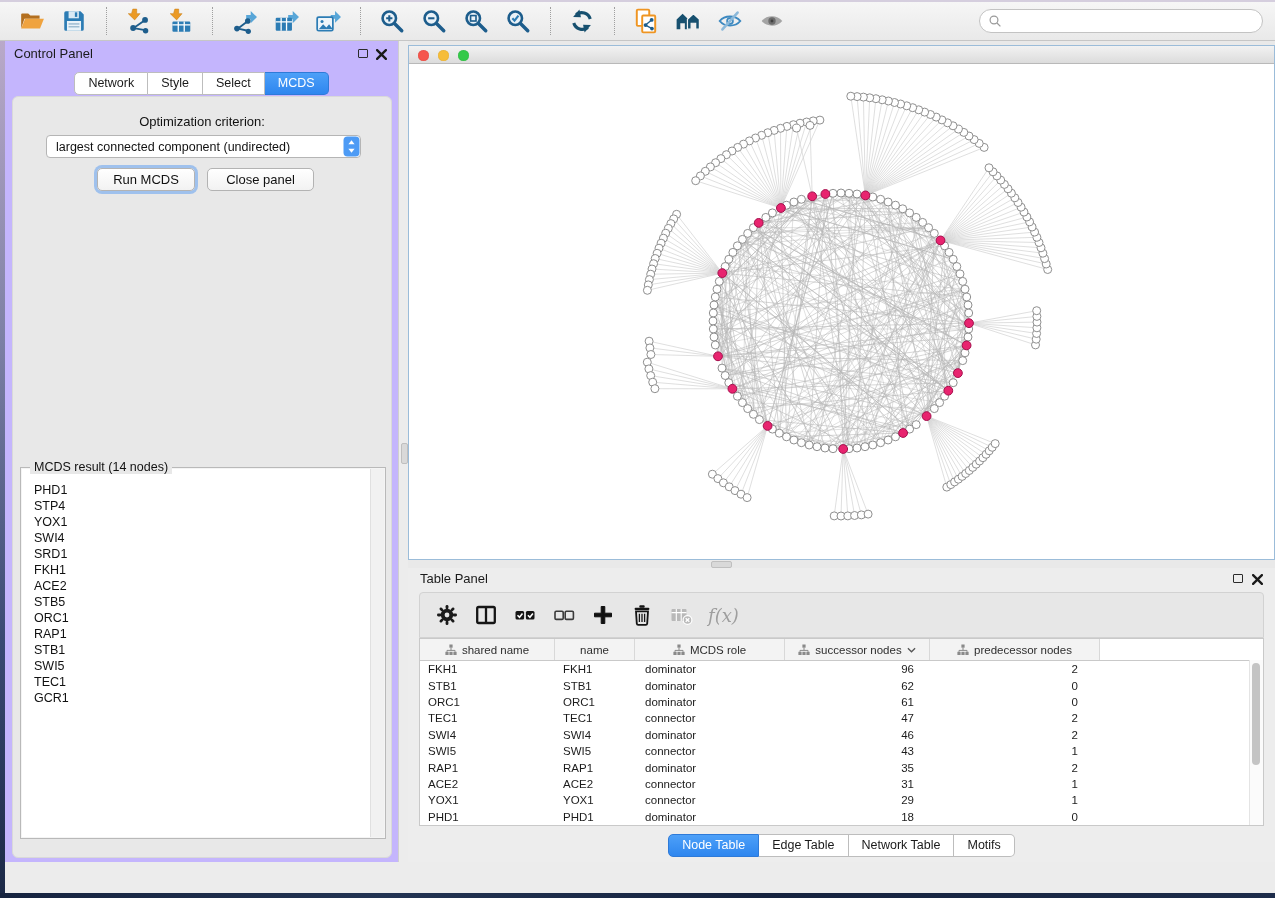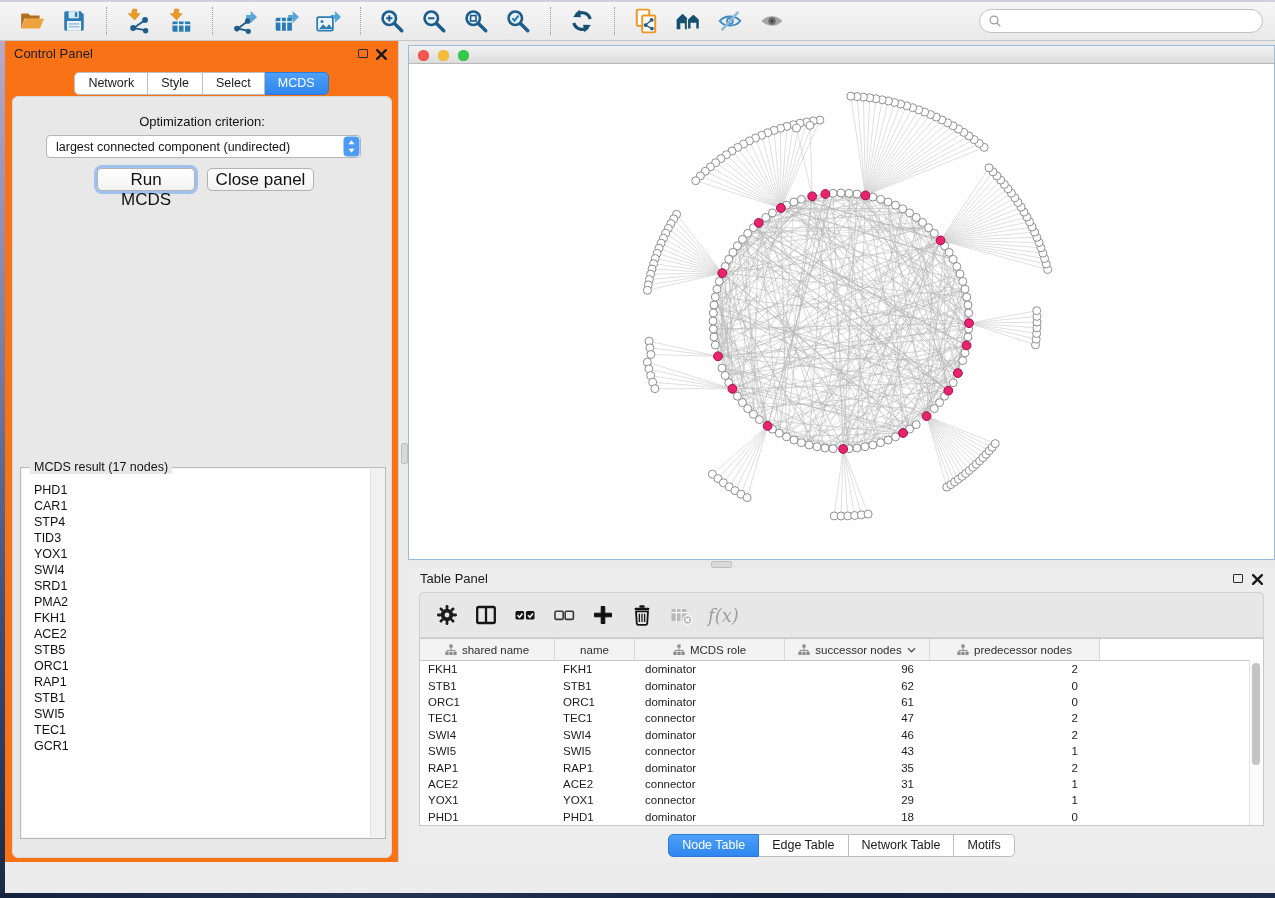--- a/index.html
+++ b/index.html
@@ -25,7 +25,7 @@
   .search-wrap input{border:none;outline:none;flex:1;font-size:12px;background:transparent;height:18px;}
 
   
-  .control-panel{left:5px;top:41px;width:394px;height:821px;background:#f97316;border-right:1px solid #cfcfcf;box-sizing:border-box;}
+  .control-panel{left:5px;top:41px;width:394px;height:821px;background:#c4b5fd;border-right:1px solid #cfcfcf;box-sizing:border-box;}
   .panel-title{font-size:13px;color:#1a1a1a;}
   .cp-header{position:absolute;left:0;top:0;width:100%;height:26px;}
   .cp-header .panel-title{position:absolute;left:9px;top:5px;}

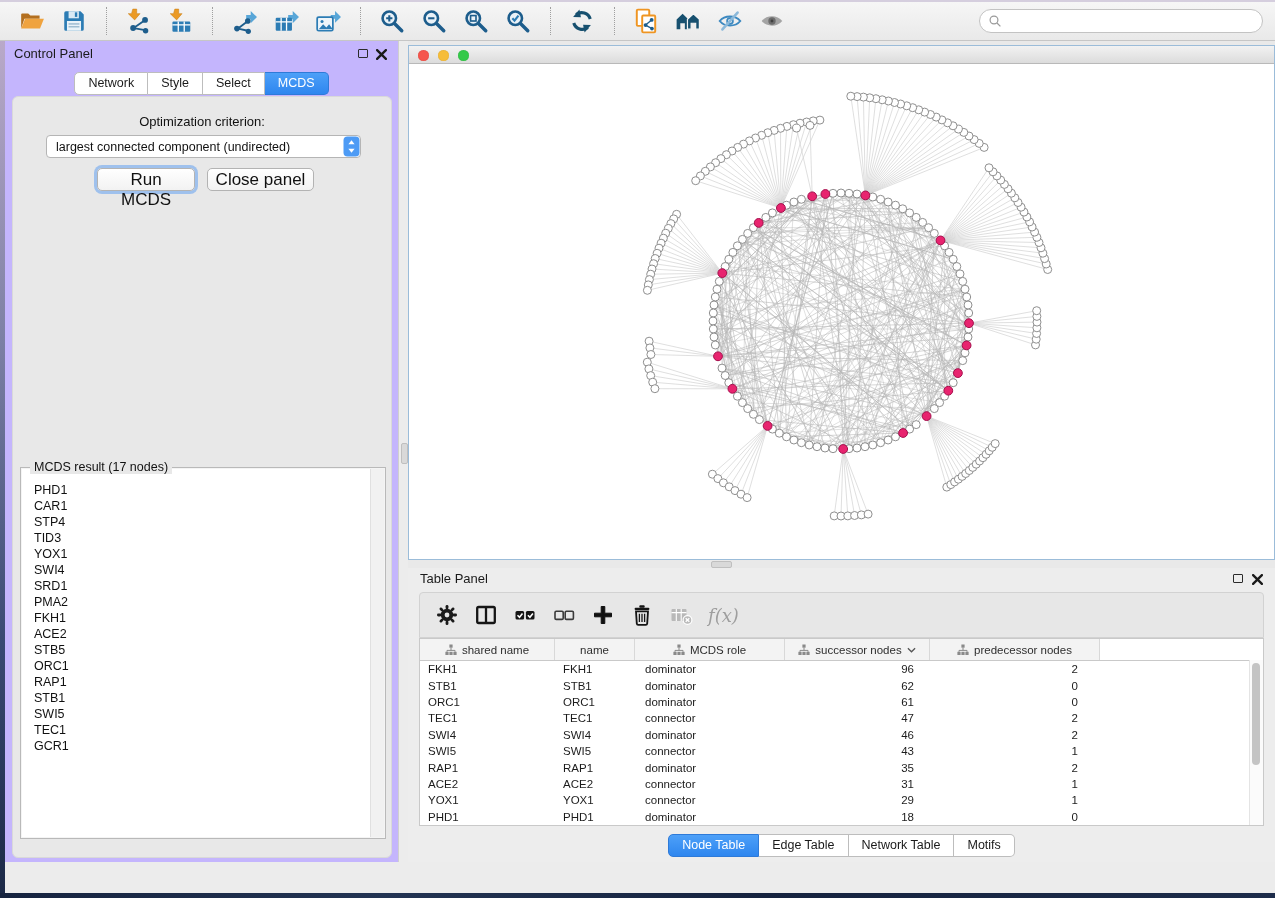--- a/index.html
+++ b/index.html
@@ -45,7 +45,7 @@
   .combo-value{flex:1;font-size:12.5px;color:#111;padding-left:9px;white-space:nowrap;overflow:hidden;}
   .combo-spin{flex:none;width:17px;height:21px;margin-right:0px;}
   .combo-spin svg{width:17px;height:21px;display:block;}
-  .btn{background:linear-gradient(#ffffff,#f2f2f2);border:1px solid #b3b3b3;border-radius:5px;font-size:17px;color:#111;height:23px;cursor:pointer;font-family:inherit;}
+  .btn{background:linear-gradient(#ffffff,#f2f2f2);border:1px solid #b3b3b3;border-radius:5px;font-size:13px;color:#111;height:23px;cursor:pointer;font-family:inherit;}
   .run-btn{position:absolute;left:84px;top:71px;width:98px;box-shadow:0 0 0 3px rgba(98,160,240,.55);}
   .closep-btn{position:absolute;left:194px;top:71px;width:107px;}
   .groupbox{position:absolute;left:7px;top:370px;width:366px;height:372px;background:#fff;border:1px solid #b9b9b9;box-shadow:inset 0 0 0 1px #f4f4f4;box-sizing:border-box;}

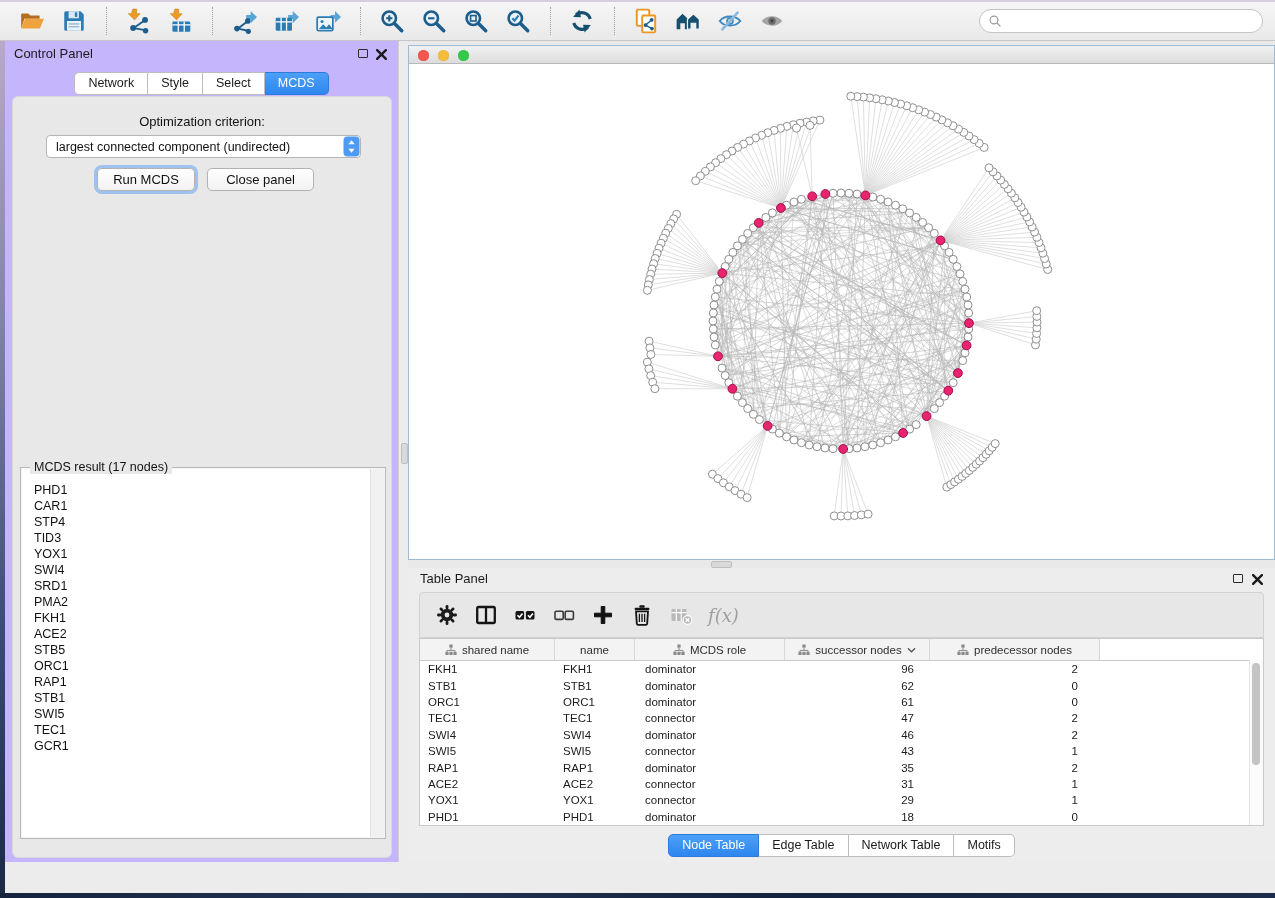--- a/index.html
+++ b/index.html
@@ -264,7 +264,7 @@
       <button class="btn run-btn">Run MCDS</button>
       <button class="btn closep-btn">Close panel</button>
       <div class="groupbox">
-        <span class="groupbox-legend">MCDS result (17 nodes)</span>
+        <span class="groupbox-legend">MCDS result (14 nodes)</span>
         <ul class="mcds-list">
             <li>PHD1</li>
             <li>CAR1</li>

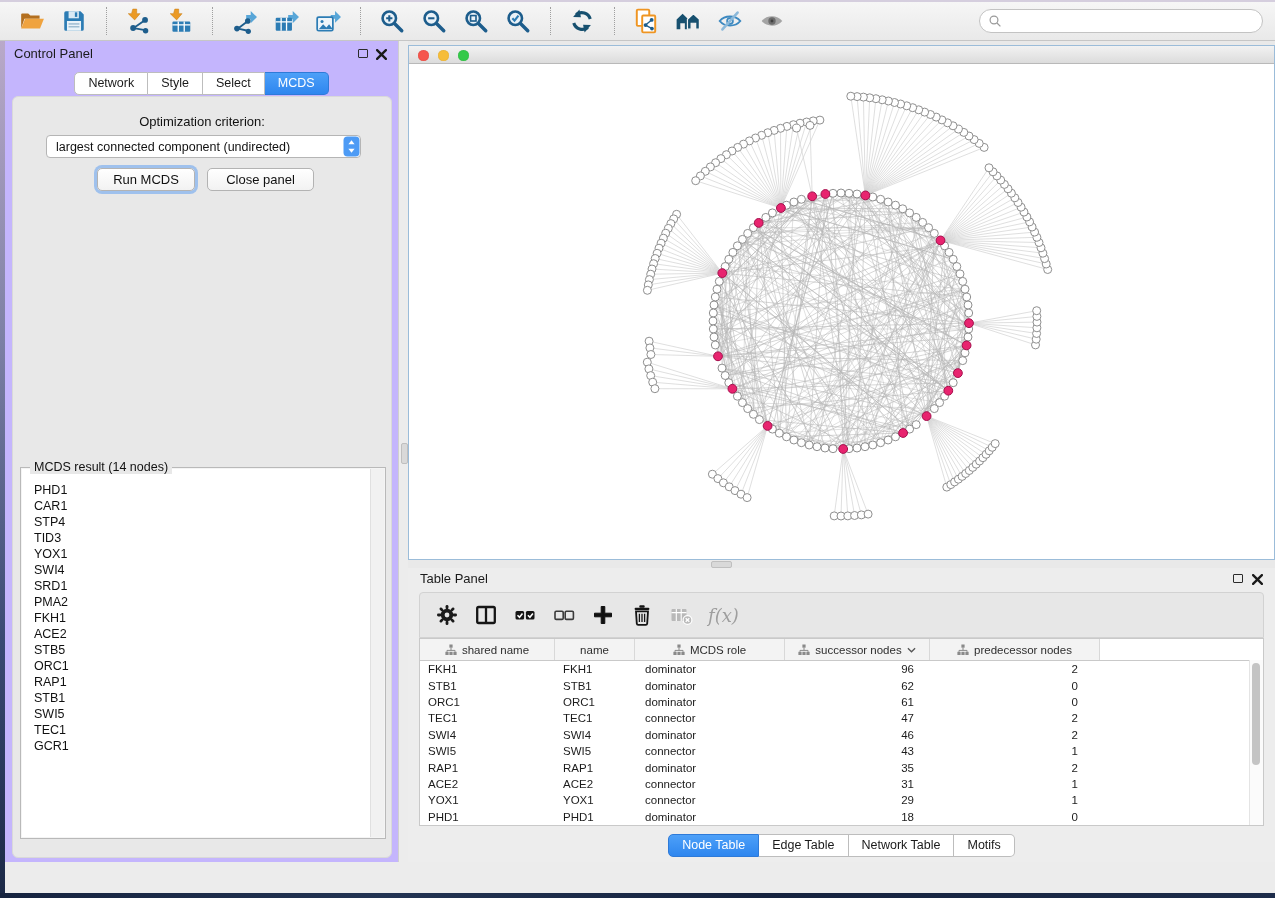--- a/index.html
+++ b/index.html
@@ -267,7 +267,6 @@
         <span class="groupbox-legend">MCDS result (14 nodes)</span>
         <ul class="mcds-list">
             <li>PHD1</li>
-            <li>CAR1</li>
             <li>STP4</li>
             <li>TID3</li>
             <li>YOX1</li>

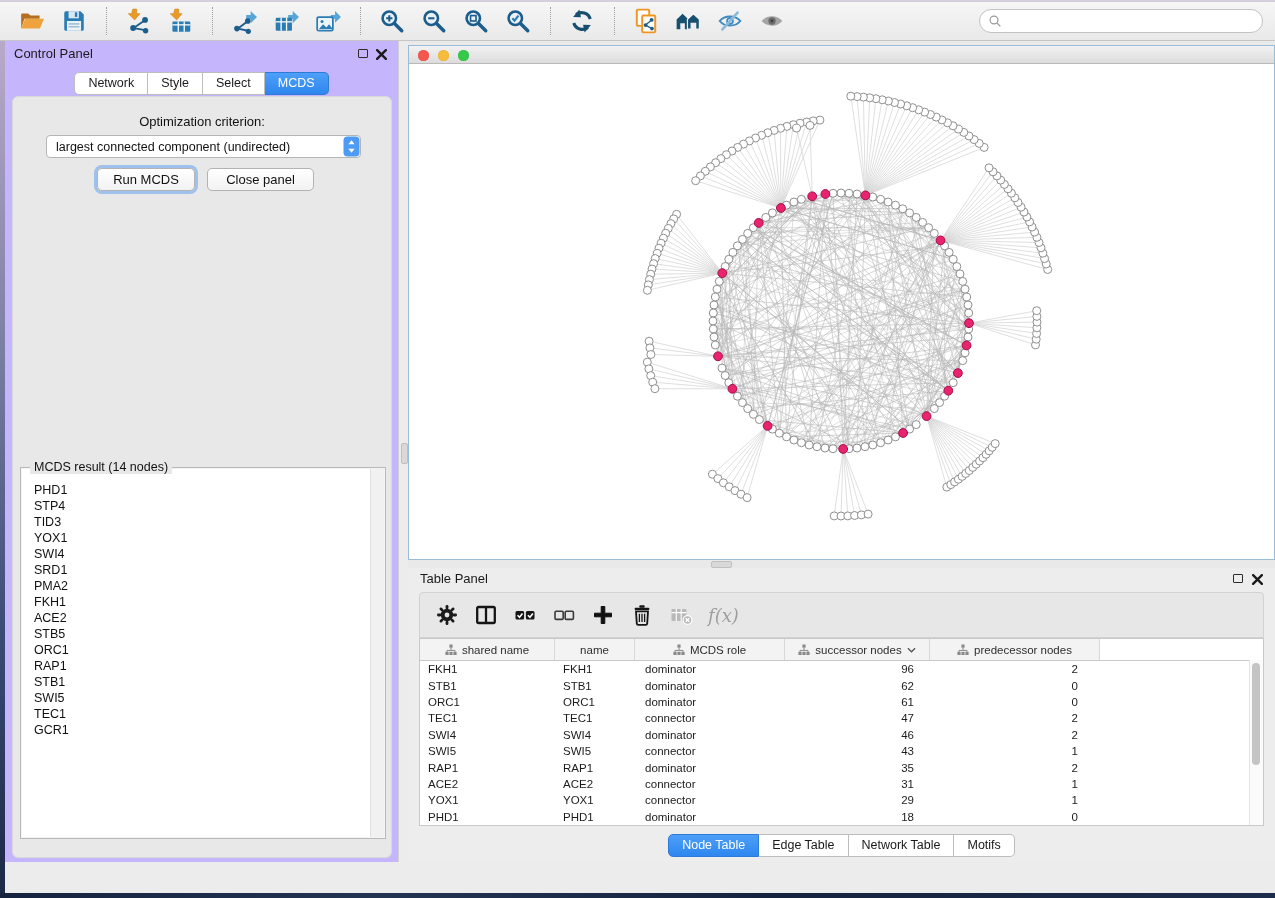--- a/index.html
+++ b/index.html
@@ -268,7 +268,6 @@
         <ul class="mcds-list">
             <li>PHD1</li>
             <li>STP4</li>
-            <li>TID3</li>
             <li>YOX1</li>
             <li>SWI4</li>
             <li>SRD1</li>

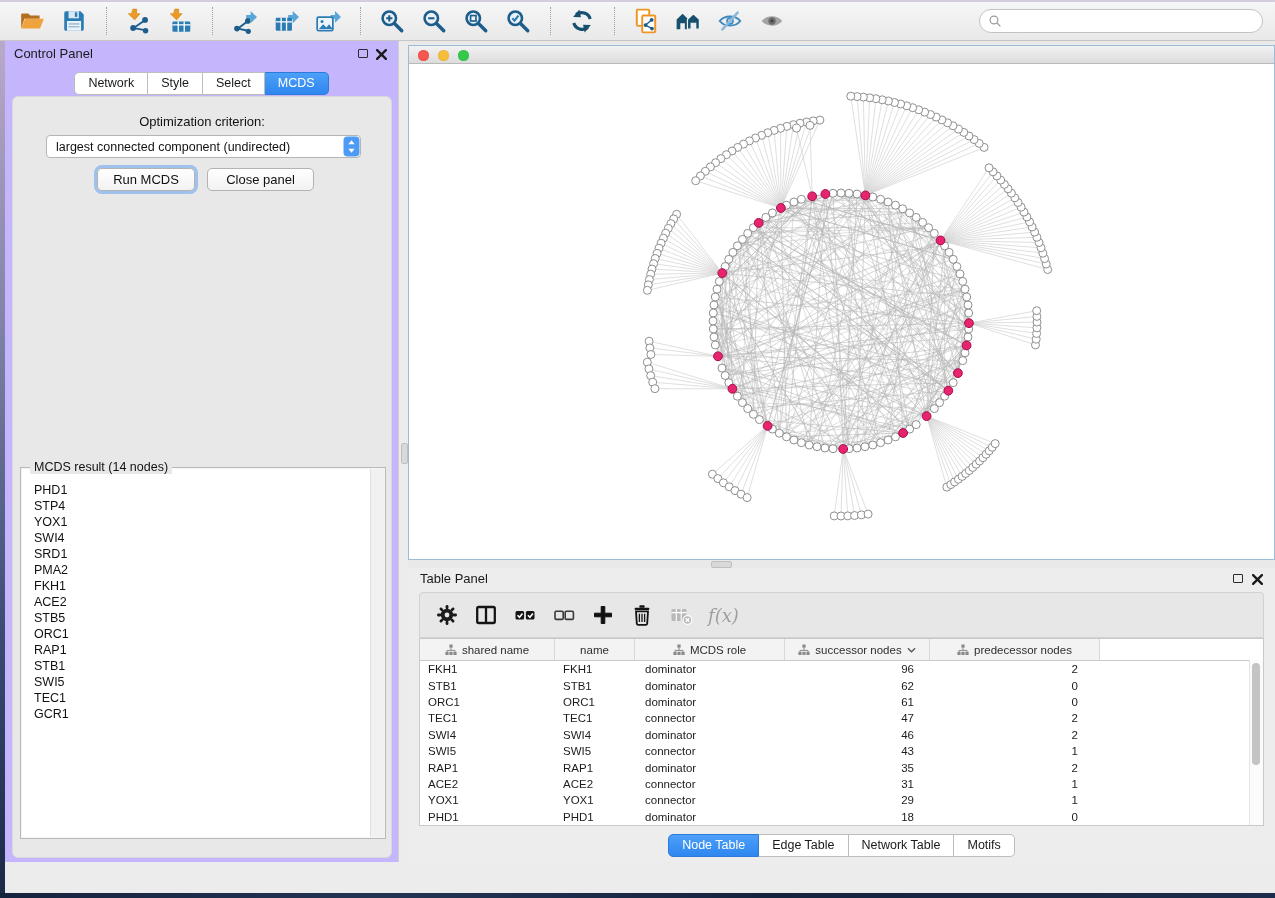--- a/index.html
+++ b/index.html
@@ -271,7 +271,6 @@
             <li>YOX1</li>
             <li>SWI4</li>
             <li>SRD1</li>
-            <li>PMA2</li>
             <li>FKH1</li>
             <li>ACE2</li>
             <li>STB5</li>

